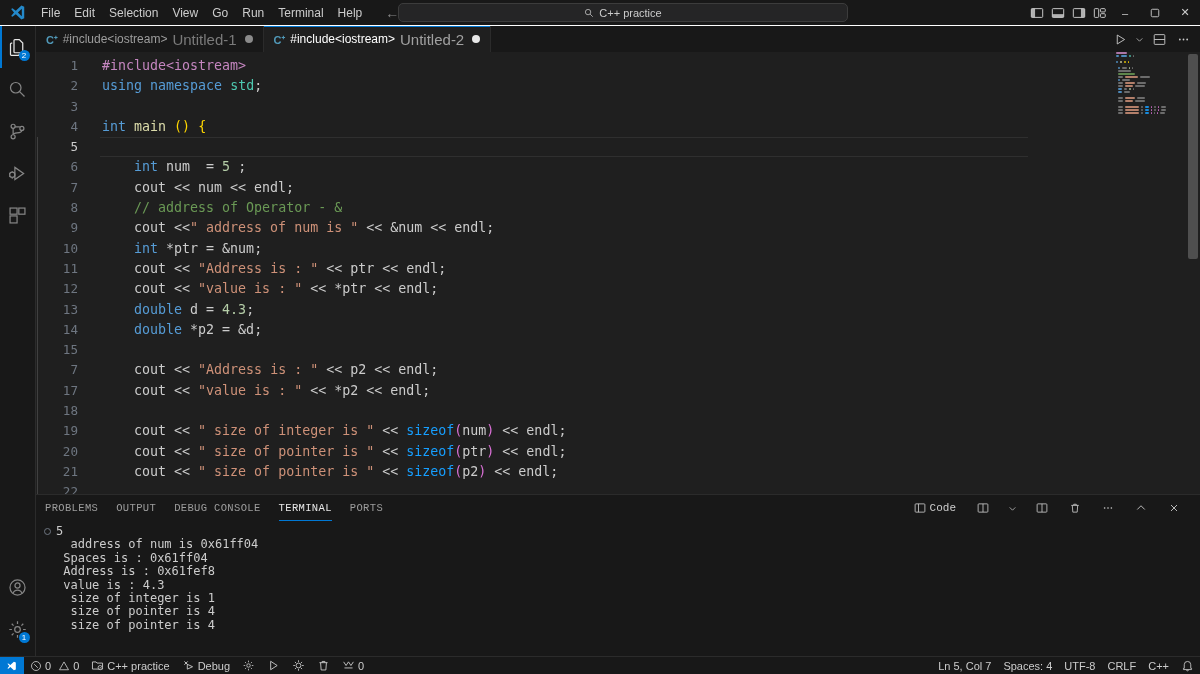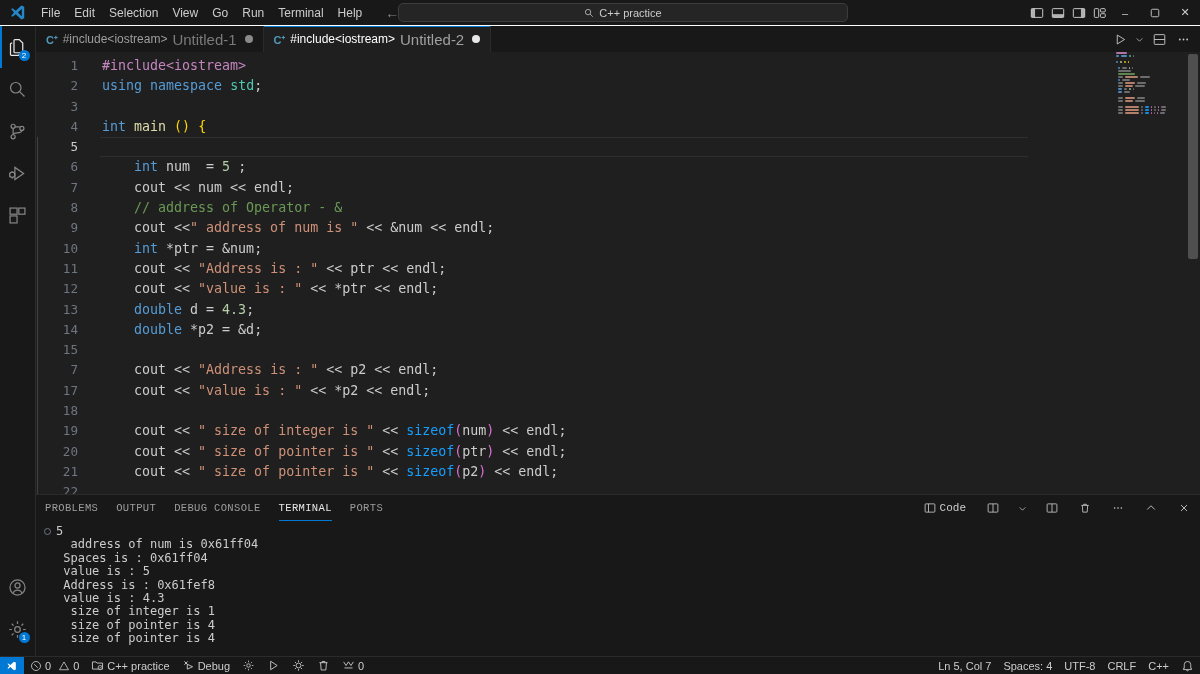--- a/index.html
+++ b/index.html
@@ -131,7 +131,7 @@
   .ptab.active::after {
     content:""; position:absolute; left:9px; right:9px; bottom:0; height:1px; background:#0078d4;
   }
-  .panel-actions { margin-left:auto; display:flex; align-items:center; gap:13px; padding-right:6px; color:#cccccc; }
+  .panel-actions { margin-left:auto; display:flex; align-items:center; gap:13px; padding-right:16px; color:#cccccc; }
   .pa { height:26px; padding:0 4px; display:flex; align-items:center; justify-content:center; gap:4px; font-size:11px; }
   .term-body {
     flex:1 1 auto; padding: 4px 0 0 8px; overflow:hidden;

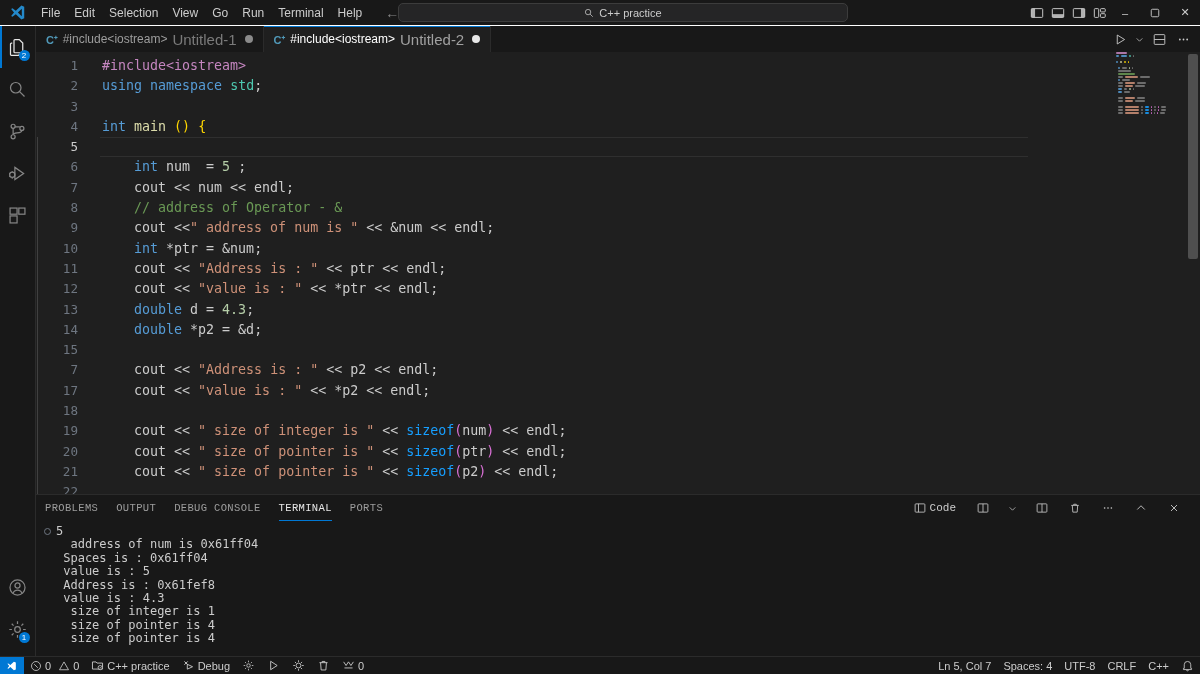--- a/index.html
+++ b/index.html
@@ -515,7 +515,6 @@
             <div class="tline"><span class="tdeco"></span><span>5</span></div>
             <div class="tline"><span>  address of num is 0x61ff04</span></div>
             <div class="tline"><span> Spaces is : 0x61ff04</span></div>
-            <div class="tline"><span> value is : 5</span></div>
             <div class="tline"><span> Address is : 0x61fef8</span></div>
             <div class="tline"><span> value is : 4.3</span></div>
             <div class="tline"><span>  size of integer is 1</span></div>

